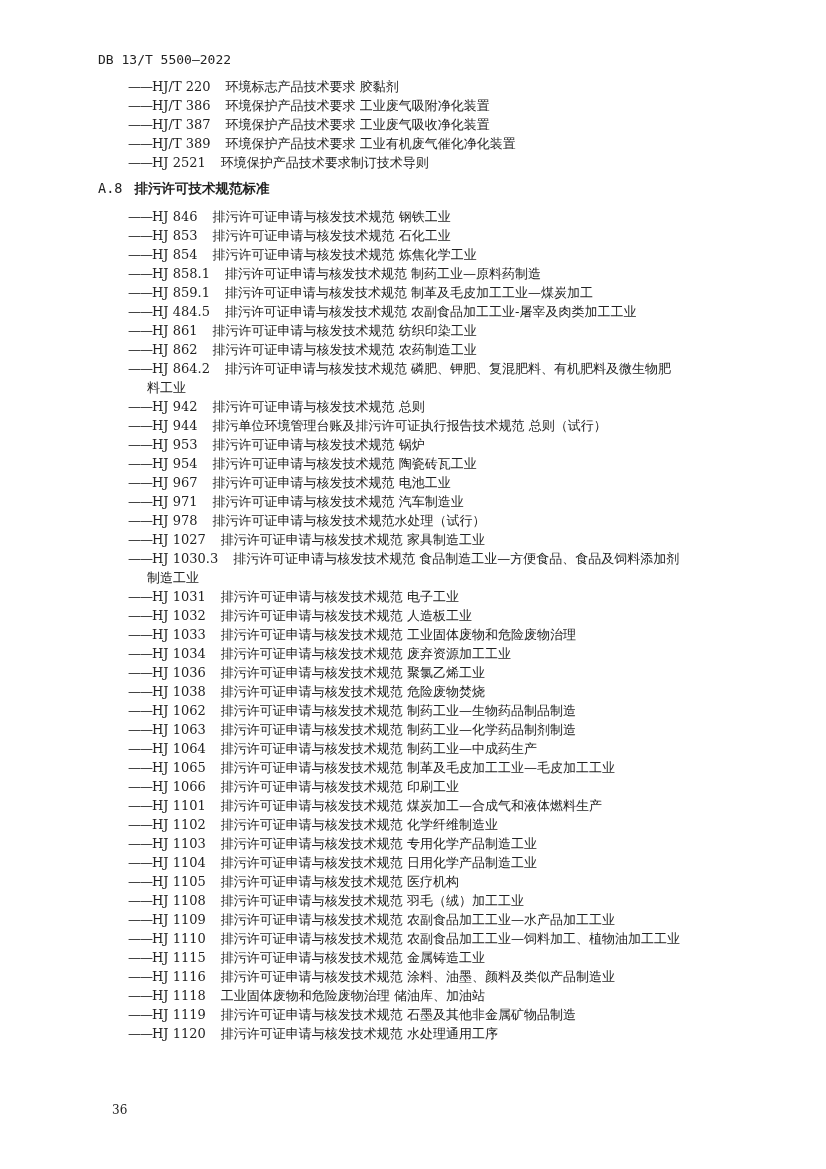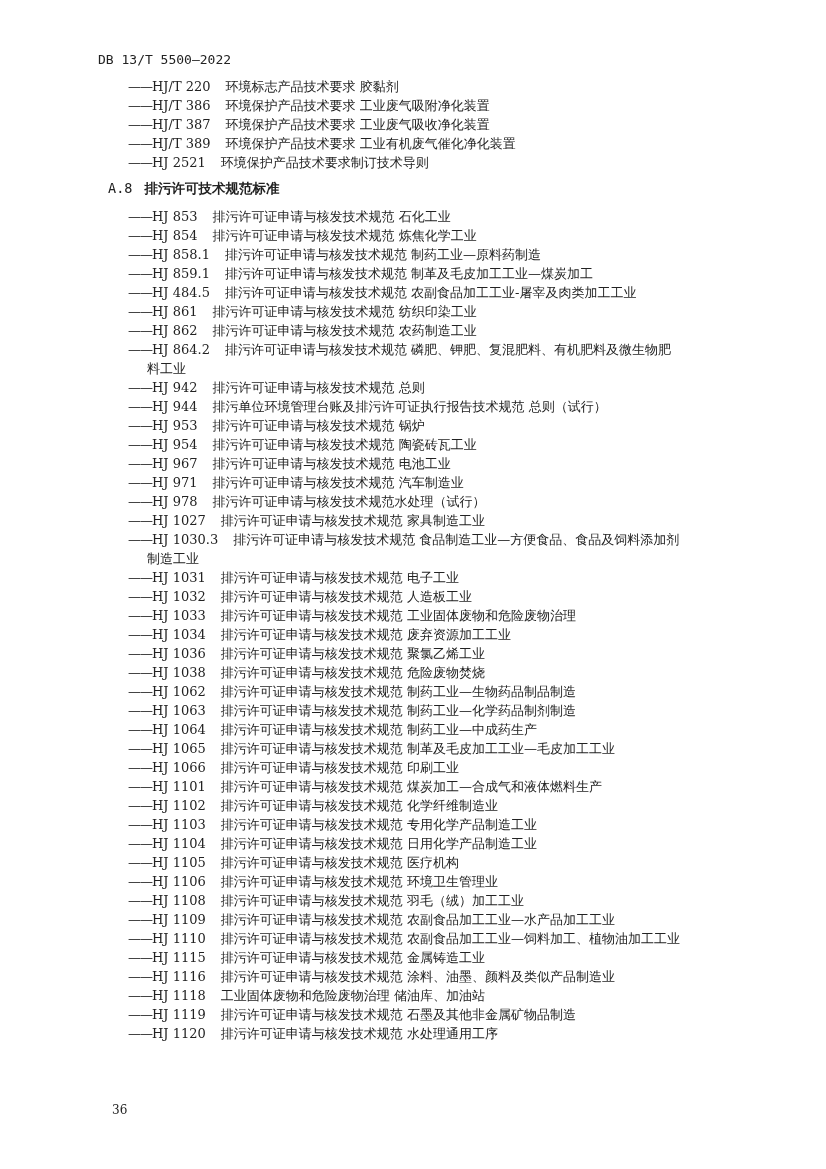--- a/index.html
+++ b/index.html
@@ -11,7 +11,7 @@
   .item .dash{letter-spacing:-1px;}
   .item .code{margin-right:15px;}
   .item .cont{display:block;padding-left:19px;}
-  .sec{position:absolute;left:108px;top:180px;font-size:13.5px;font-weight:bold;font-family:"DejaVu Sans","Liberation Sans",sans-serif;}
+  .sec{position:absolute;left:98px;top:180px;font-size:13.5px;font-weight:bold;font-family:"DejaVu Sans","Liberation Sans",sans-serif;}
   .sec .num{font-family:"DejaVu Sans Mono","Liberation Mono",monospace;font-weight:normal;margin-right:12px;}
   .pagenum{position:absolute;left:112px;top:1103px;font-size:12px;}
 </style>

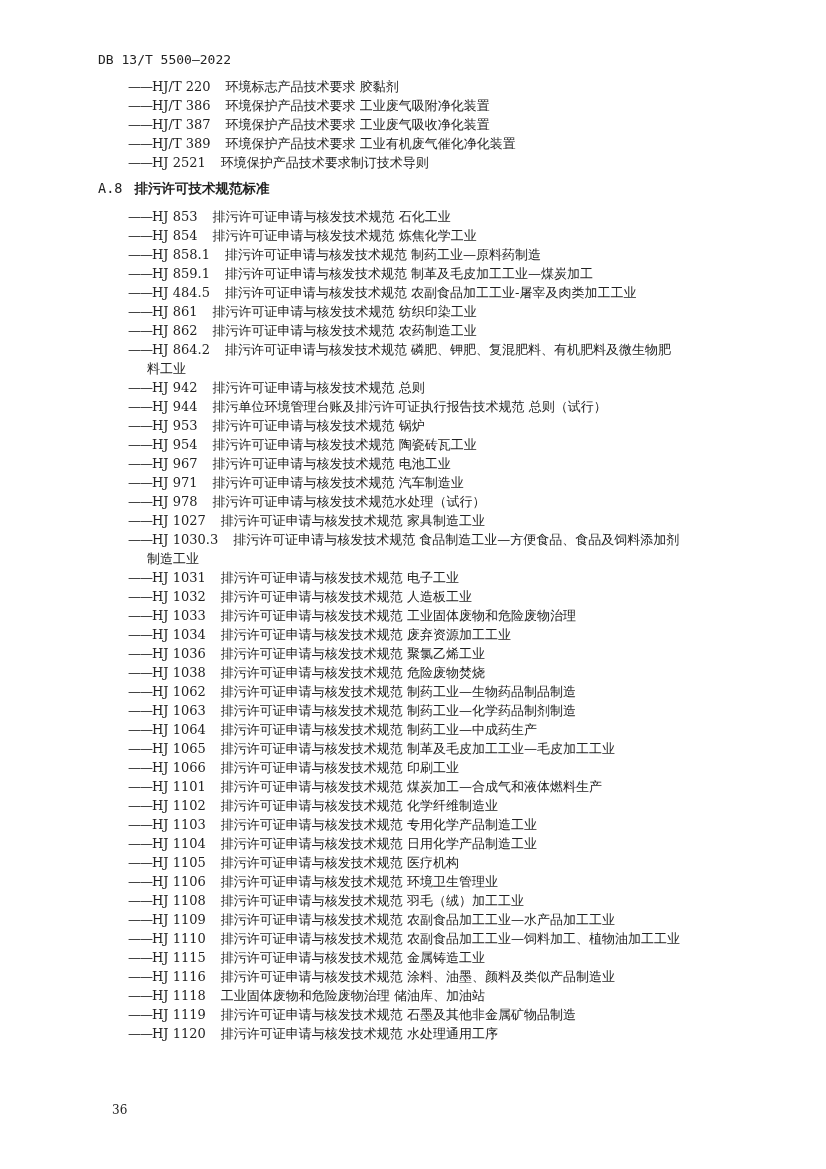--- a/index.html
+++ b/index.html
@@ -33,6 +33,7 @@
 </div>
 
 <div class="list" id="list2" style="top:207px;">
+    <div class="item"><span class="dash">——</span><span class="code">HJ 846</span><span class="title">排污许可证申请与核发技术规范 钢铁工业</span></div>
     <div class="item"><span class="dash">——</span><span class="code">HJ 853</span><span class="title">排污许可证申请与核发技术规范 石化工业</span></div>
     <div class="item"><span class="dash">——</span><span class="code">HJ 854</span><span class="title">排污许可证申请与核发技术规范 炼焦化学工业</span></div>
     <div class="item"><span class="dash">——</span><span class="code">HJ 858.1</span><span class="title">排污许可证申请与核发技术规范 制药工业—原料药制造</span></div>

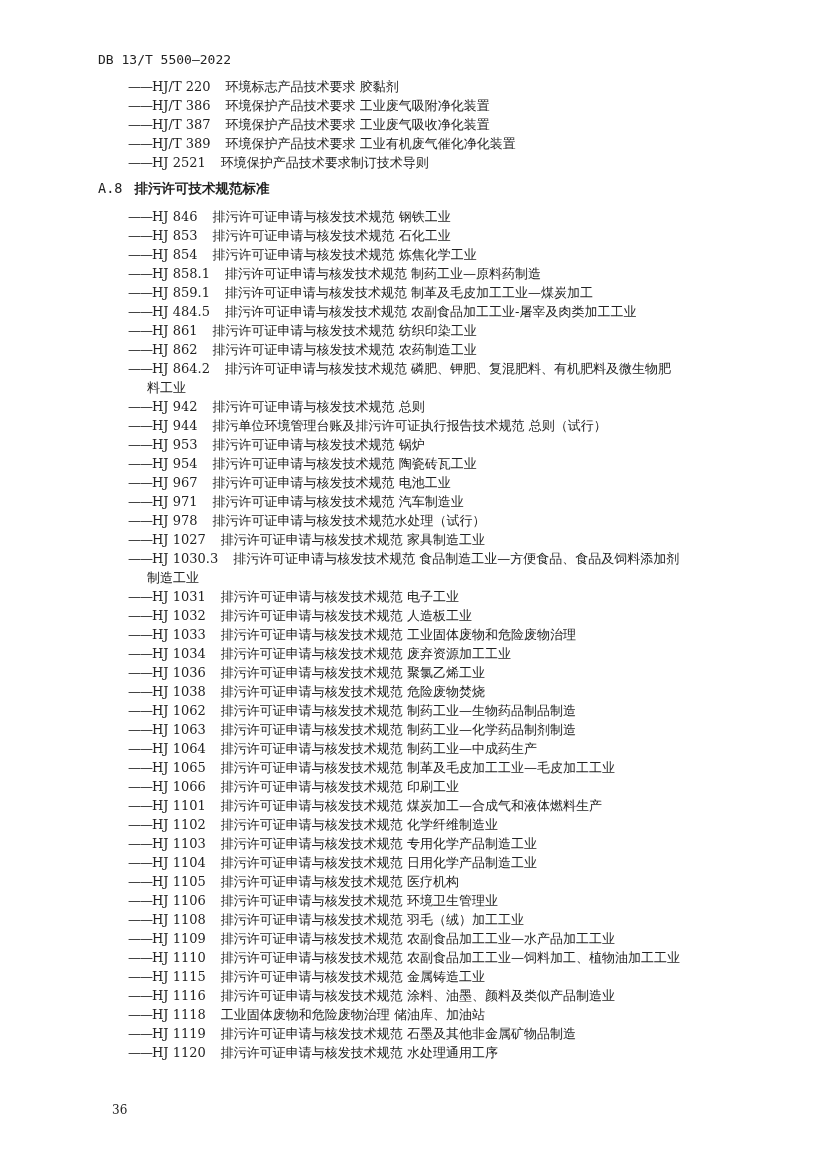--- a/index.html
+++ b/index.html
@@ -67,7 +67,6 @@
     <div class="item"><span class="dash">——</span><span class="code">HJ 1103</span><span class="title">排污许可证申请与核发技术规范 专用化学产品制造工业</span></div>
     <div class="item"><span class="dash">——</span><span class="code">HJ 1104</span><span class="title">排污许可证申请与核发技术规范 日用化学产品制造工业</span></div>
     <div class="item"><span class="dash">——</span><span class="code">HJ 1105</span><span class="title">排污许可证申请与核发技术规范 医疗机构</span></div>
-    <div class="item"><span class="dash">——</span><span class="code">HJ 1106</span><span class="title">排污许可证申请与核发技术规范 环境卫生管理业</span></div>
     <div class="item"><span class="dash">——</span><span class="code">HJ 1108</span><span class="title">排污许可证申请与核发技术规范 羽毛（绒）加工工业</span></div>
     <div class="item"><span class="dash">——</span><span class="code">HJ 1109</span><span class="title">排污许可证申请与核发技术规范 农副食品加工工业—水产品加工工业</span></div>
     <div class="item"><span class="dash">——</span><span class="code">HJ 1110</span><span class="title">排污许可证申请与核发技术规范 农副食品加工工业—饲料加工、植物油加工工业</span></div>

